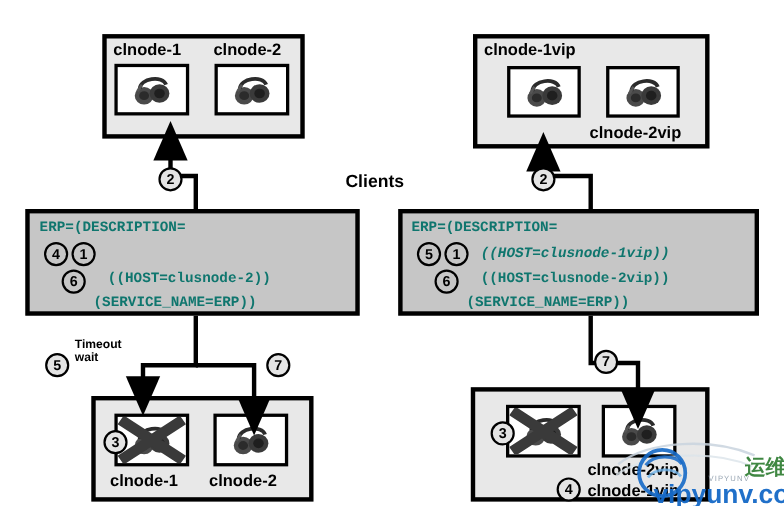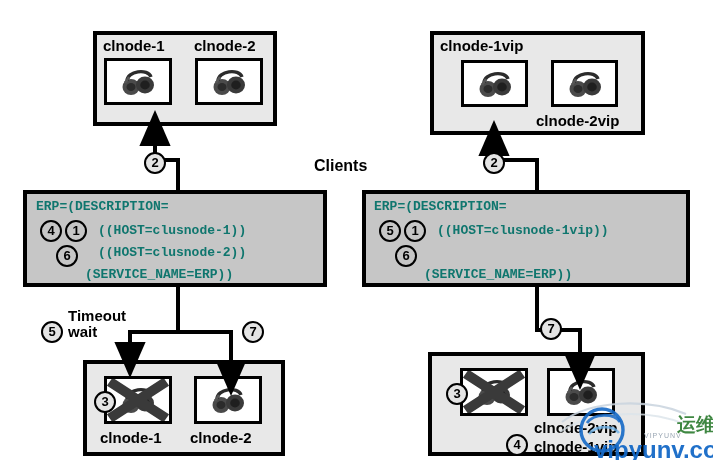--- a/index.html
+++ b/index.html
@@ -260,7 +260,6 @@
 
   <div class="erp-box" style="left:23px; top:190px; width:304px; height:97px;"></div>
   <div class="erp-text" style="left:36px; top:197px;">ERP=(DESCRIPTION=</div>
-  <div class="erp-text" style="left:98px; top:221px;">((HOST=clusnode-1))</div>
   <div class="erp-text" style="left:98px; top:243px;">((HOST=clusnode-2))</div>
   <div class="erp-text" style="left:85px; top:265px;">(SERVICE_NAME=ERP))</div>
 

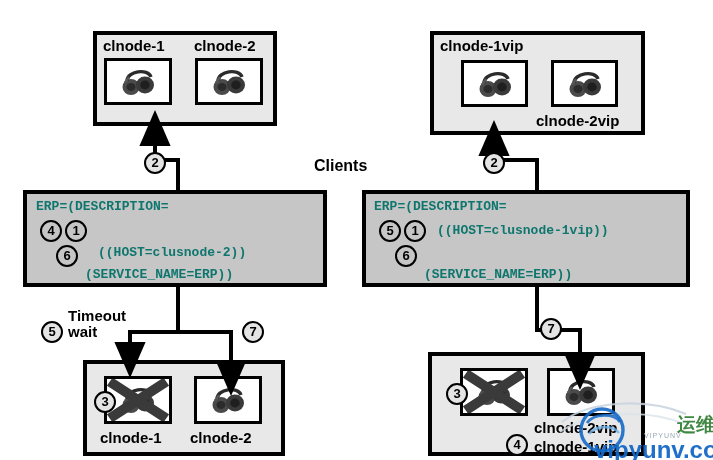--- a/index.html
+++ b/index.html
@@ -269,7 +269,7 @@
 
   <div class="erp-box" style="left:362px; top:190px; width:328px; height:97px;"></div>
   <div class="erp-text" style="left:374px; top:197px;">ERP=(DESCRIPTION=</div>
-  <div class="erp-text" style="left:437px; top:221px;">((HOST=clusnode-1vip))</div>
+  <div class="erp-text" style="left:437px; top:221px;font-style:italic;">((HOST=clusnode-1vip))</div>
   <div class="erp-text" style="left:424px; top:265px;">(SERVICE_NAME=ERP))</div>
 
   <div class="step on-dark" style="left:379px; top:220px;">5</div>

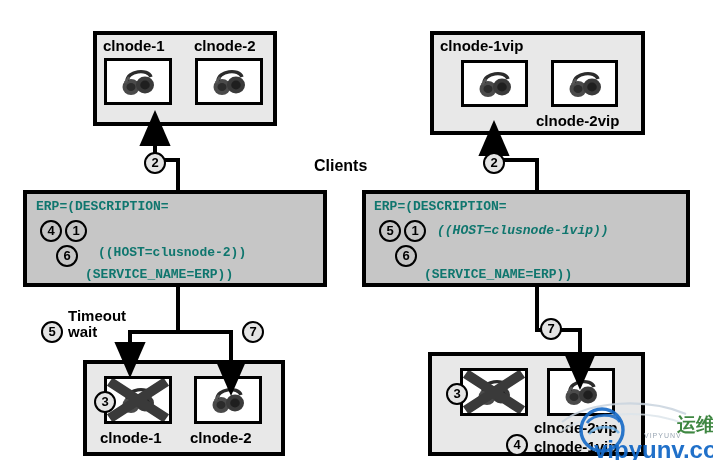--- a/index.html
+++ b/index.html
@@ -270,6 +270,7 @@
   <div class="erp-box" style="left:362px; top:190px; width:328px; height:97px;"></div>
   <div class="erp-text" style="left:374px; top:197px;">ERP=(DESCRIPTION=</div>
   <div class="erp-text" style="left:437px; top:221px;font-style:italic;">((HOST=clusnode-1vip))</div>
+  <div class="erp-text" style="left:437px; top:243px;">((HOST=clusnode-2vip))</div>
   <div class="erp-text" style="left:424px; top:265px;">(SERVICE_NAME=ERP))</div>
 
   <div class="step on-dark" style="left:379px; top:220px;">5</div>

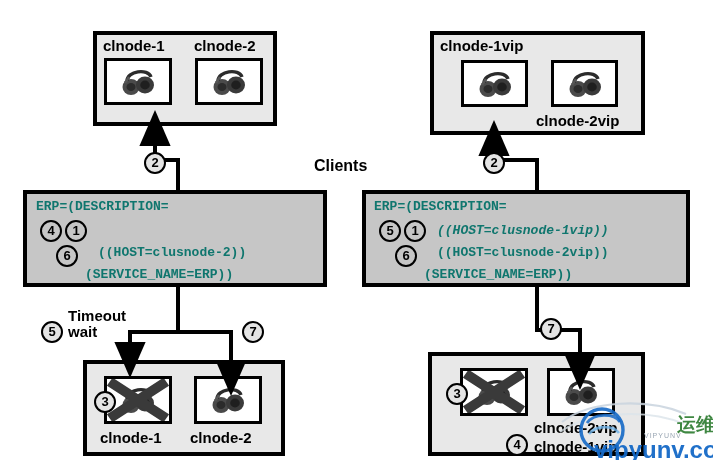--- a/index.html
+++ b/index.html
@@ -79,7 +79,7 @@
     position: absolute;
     font-family: "Liberation Sans", sans-serif;
     font-weight: bold;
-    font-size: 15px;
+    font-size: 11px;
     color: #000000;
     line-height: 1.05;
     text-align: center;

